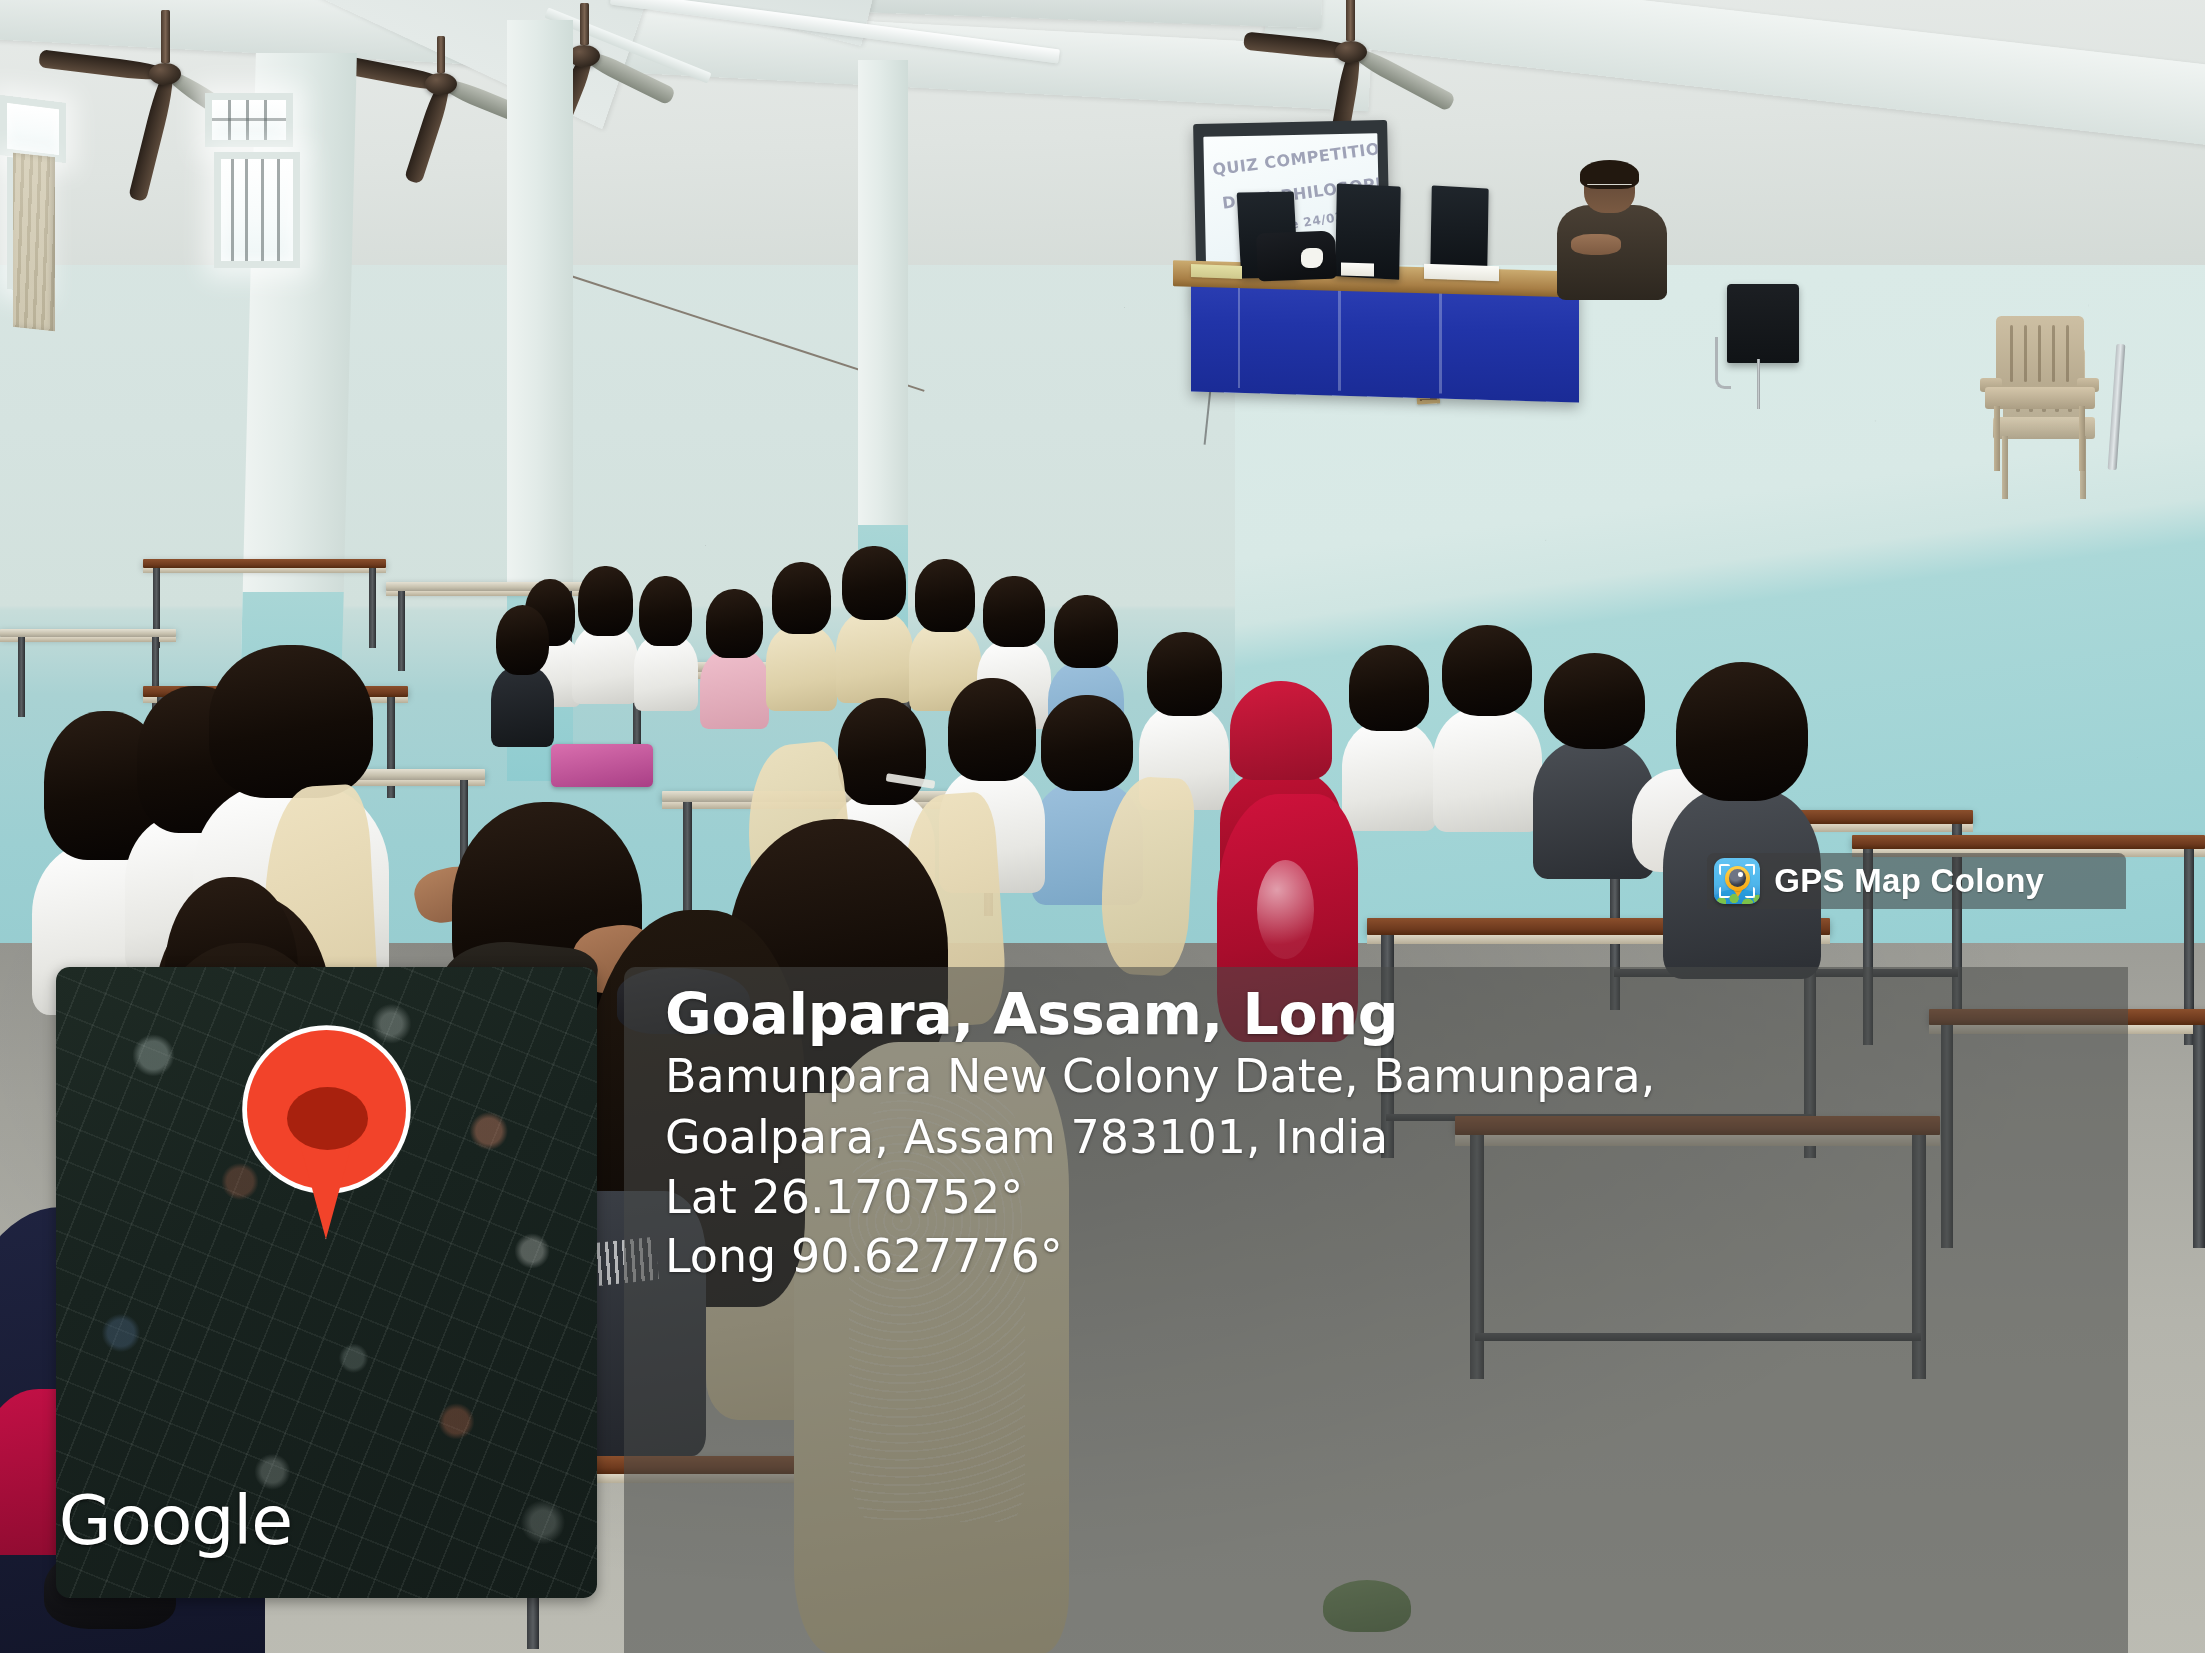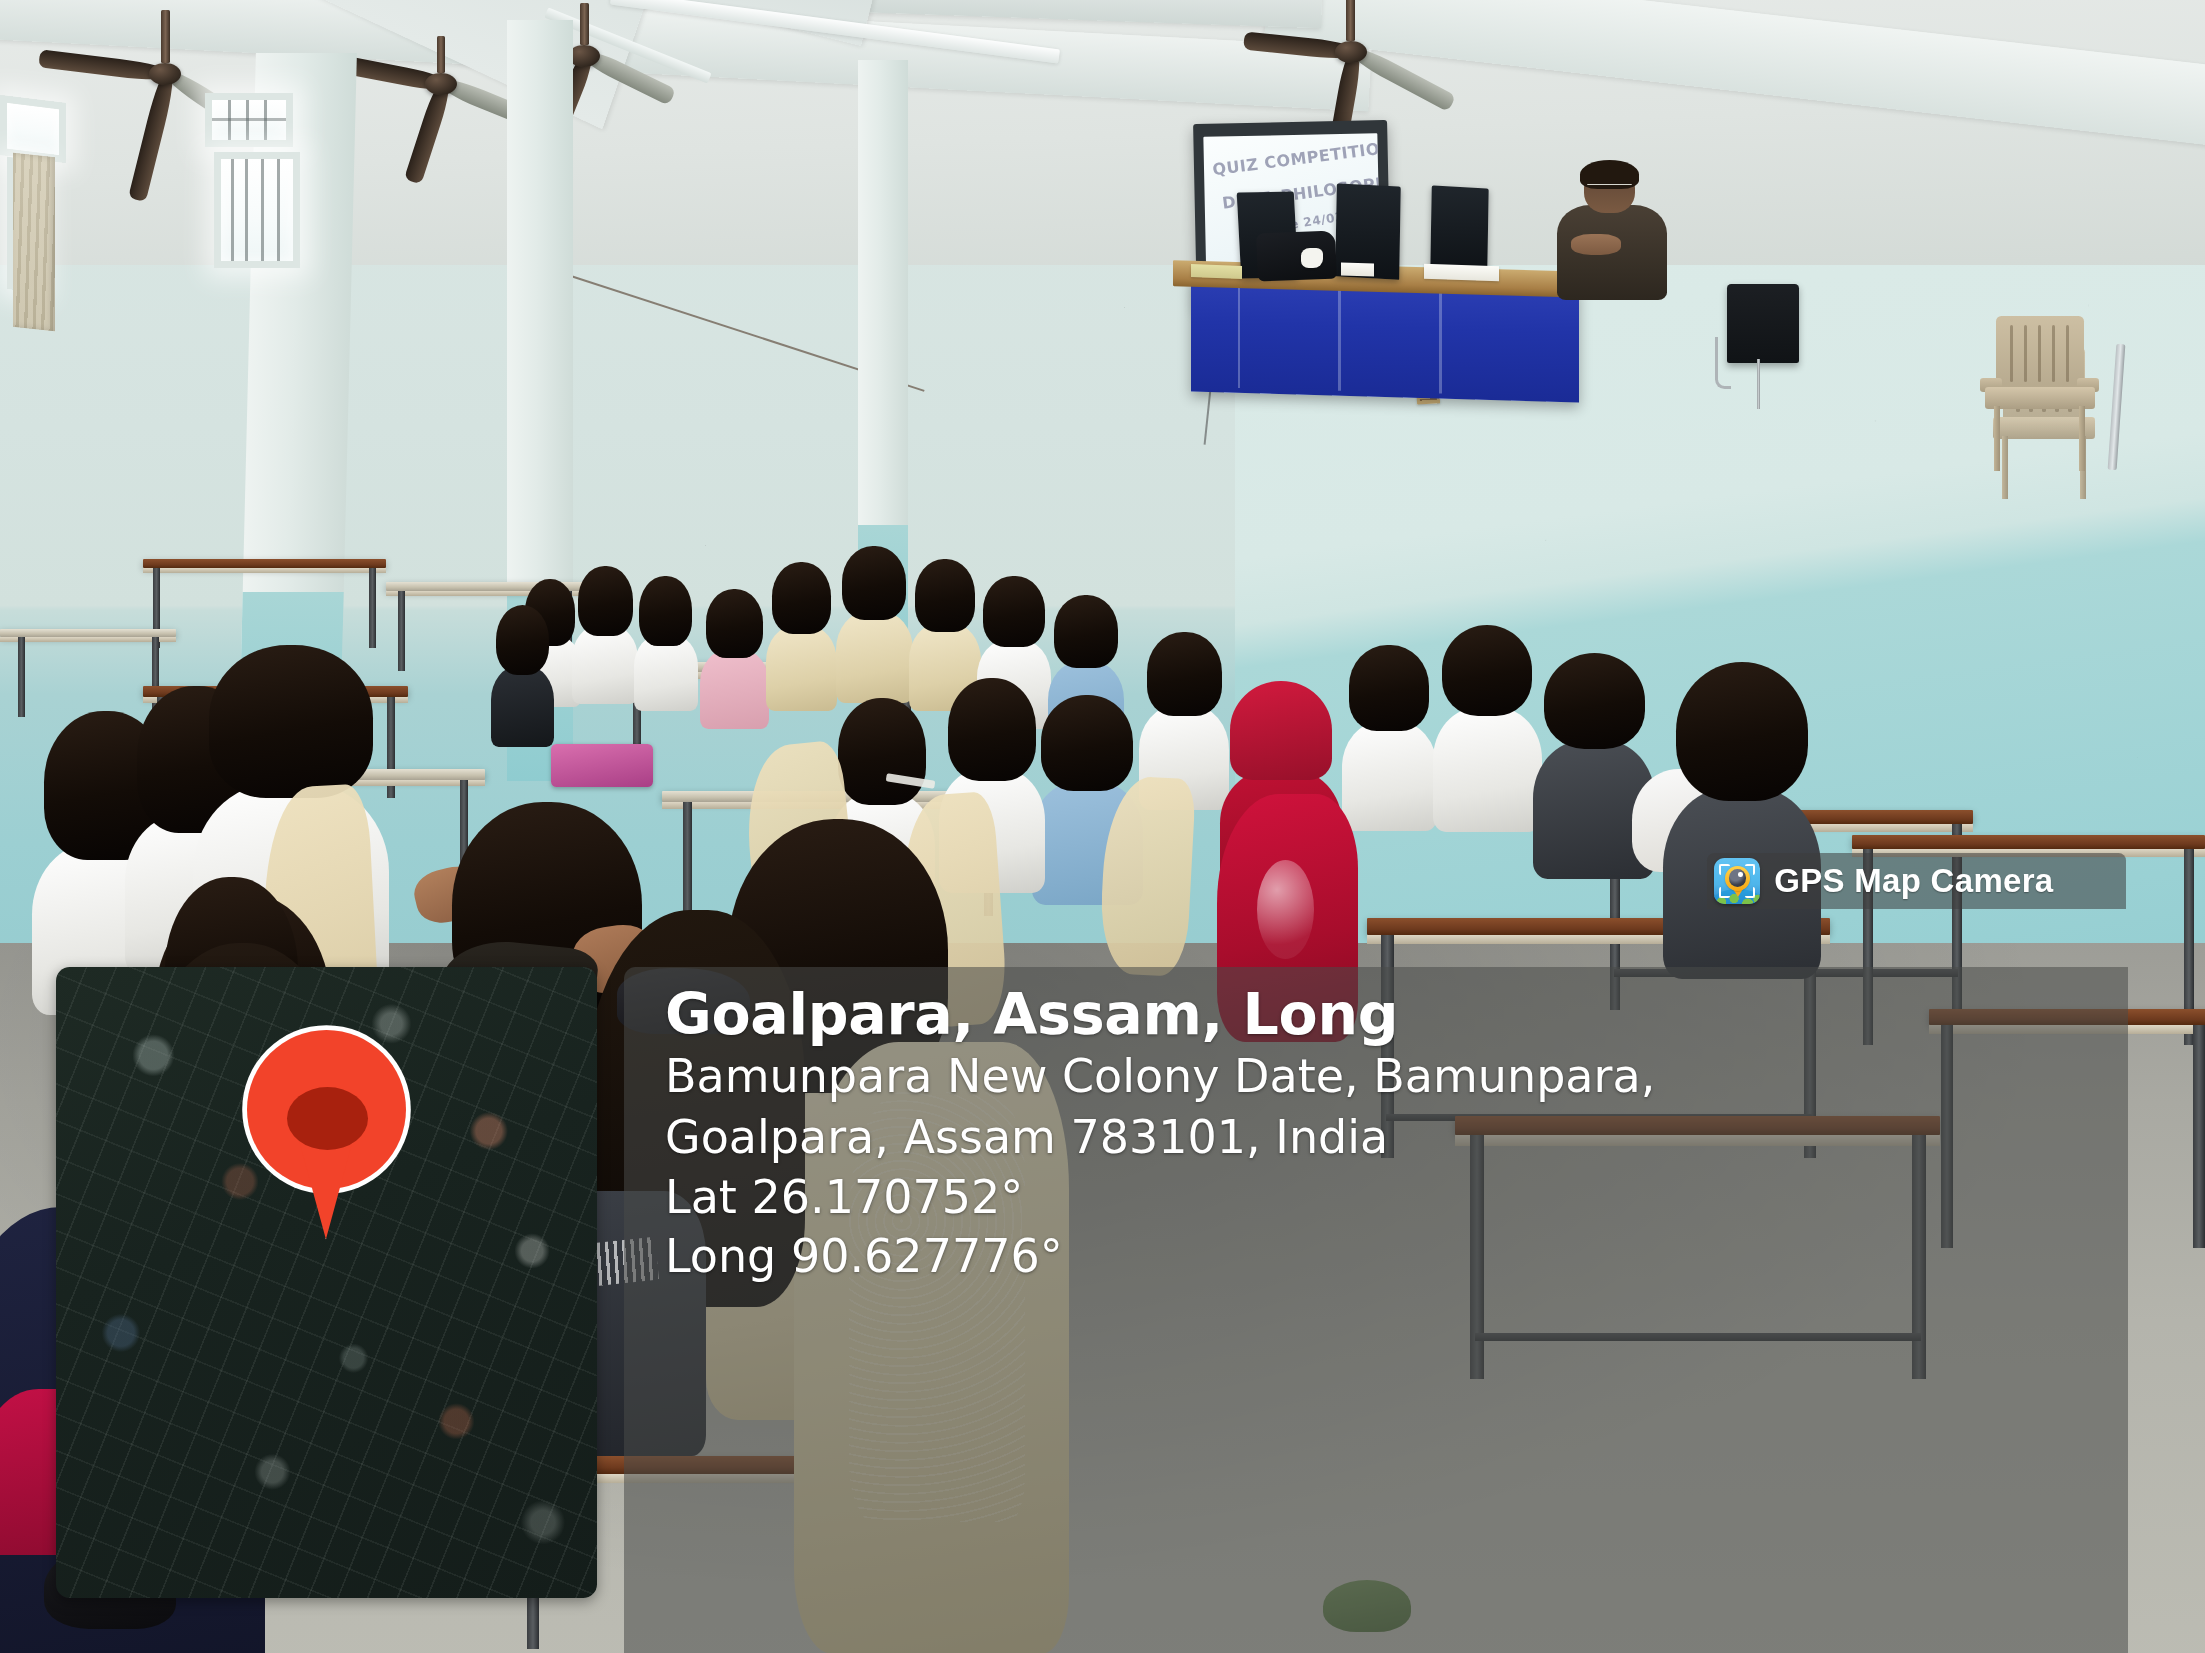--- a/index.html
+++ b/index.html
@@ -959,7 +959,7 @@
       <div class="br bl"></div>
       <div class="br br2"></div>
     </div>
-    <div class="app-name">GPS Map Camera</div>
+    <div class="app-name">GPS Map Colony</div>
   </div>
 
   <div class="gps-panel"></div>

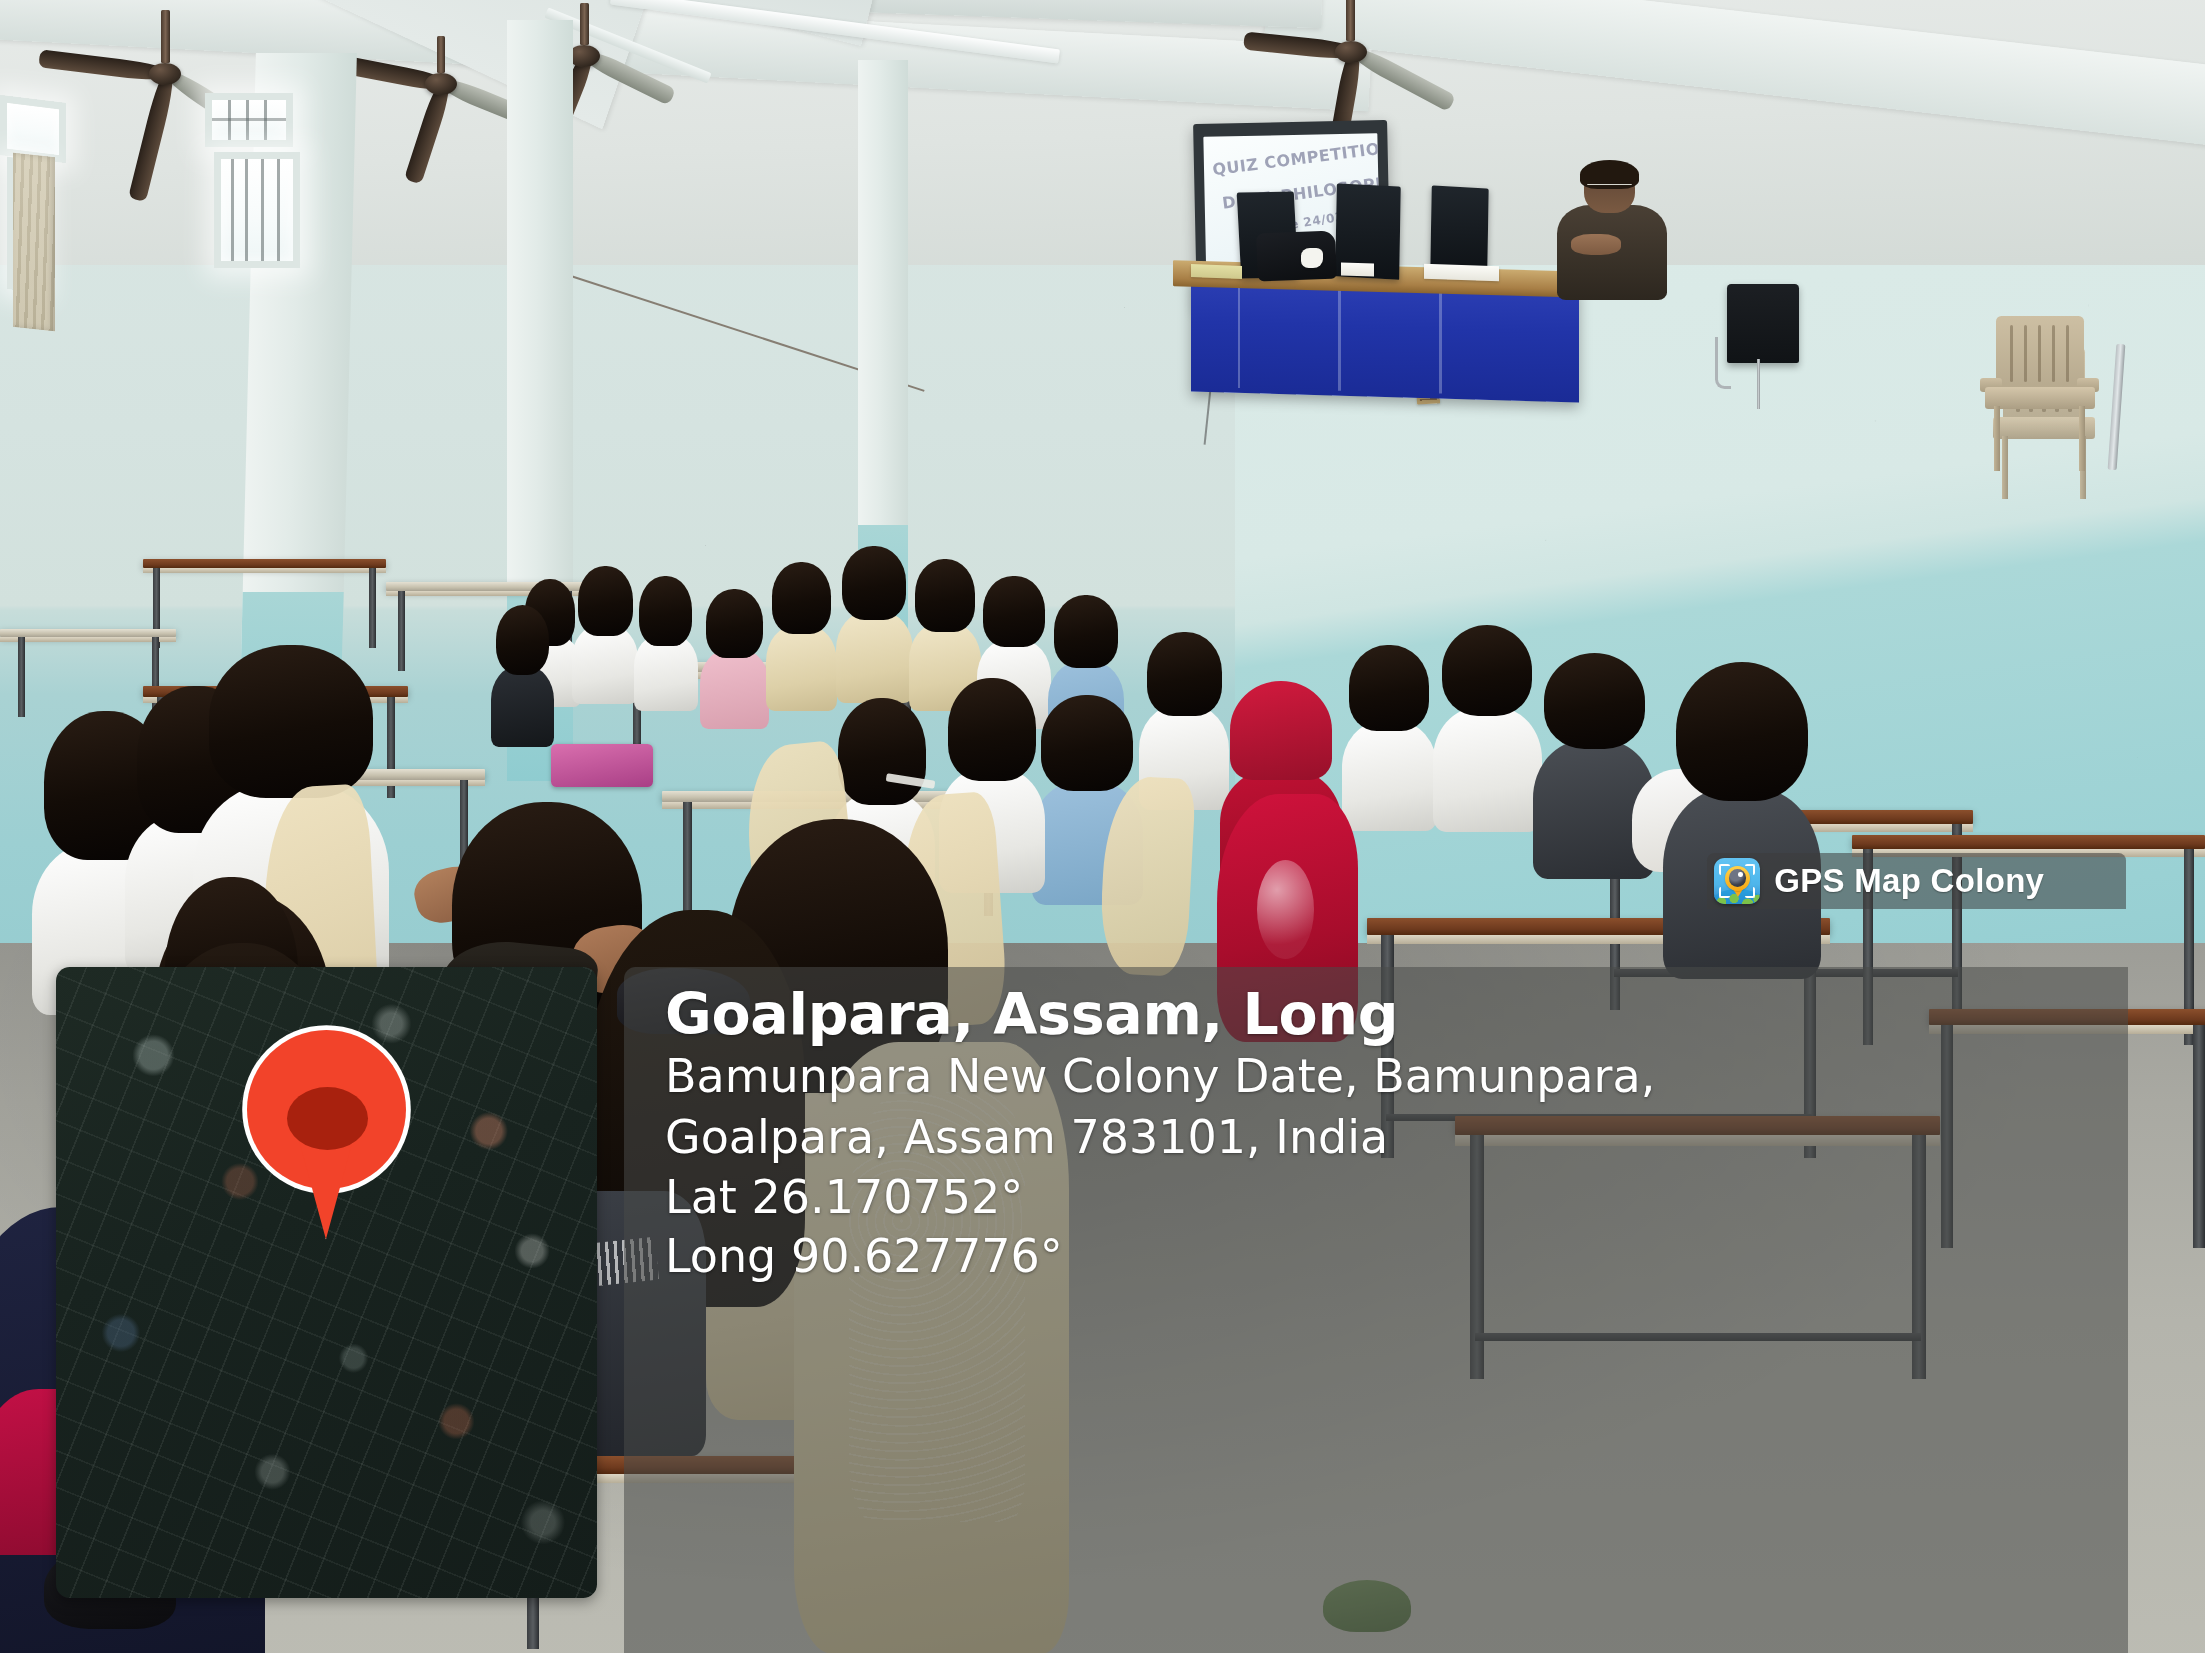--- a/index.html
+++ b/index.html
@@ -967,6 +967,7 @@
   <div class="map-thumb">
     <div class="pin"></div>
     <div class="pin-dot"></div>
+    <div class="gwm">Google</div>
   </div>
 
   <div class="gps-text">

